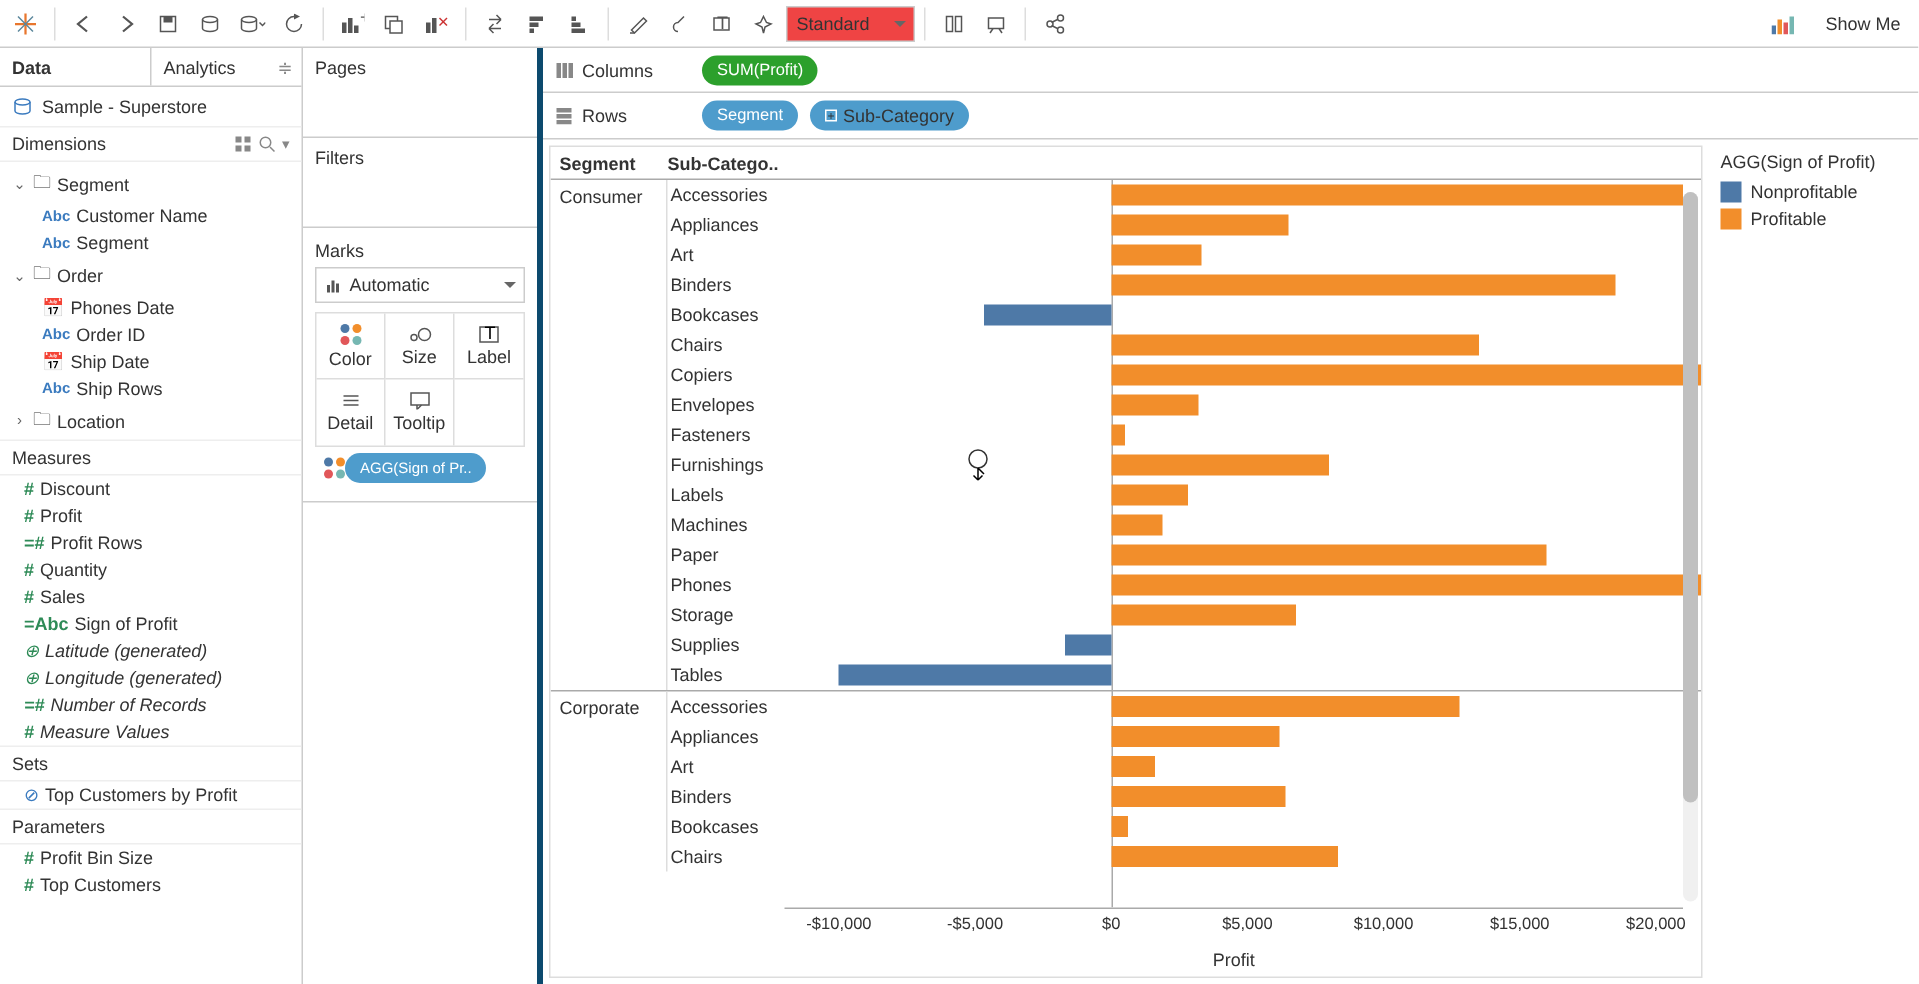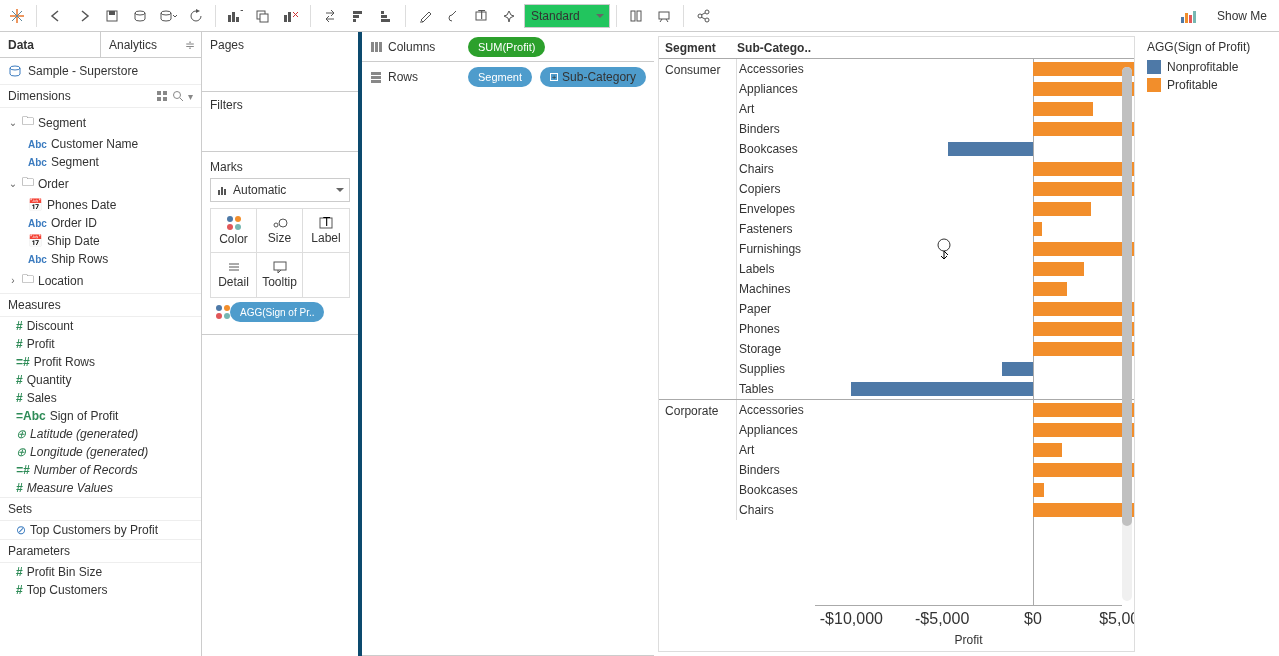--- a/index.html
+++ b/index.html
@@ -7,7 +7,7 @@
 .toolbar{height:32px;border-bottom:1px solid #ccc;display:flex;align-items:center;padding:0 4px;gap:2px;}
 .tb-btn{width:26px;height:26px;display:flex;align-items:center;justify-content:center;border-radius:2px;cursor:pointer;}
 .tb-sep{width:1px;height:22px;background:#ddd;margin:0 4px;}
-.tb-select{height:24px;border:1px solid #ccc;padding:0 18px 0 6px;font-size:12px;background:#22c55e;position:relative;display:flex;align-items:center;min-width:86px;}
+.tb-select{height:24px;border:1px solid #ccc;padding:0 18px 0 6px;font-size:12px;background:#ef4444;position:relative;display:flex;align-items:center;min-width:86px;}
 .tb-select::after{content:"";position:absolute;right:5px;top:50%;margin-top:-2px;border:4px solid transparent;border-top-color:#666;}
 .showme{margin-left:auto;display:flex;align-items:center;gap:20px;padding:0 8px;height:26px;cursor:pointer;justify-content:space-between;}
 .main{display:flex;height:calc(100% - 32px);}

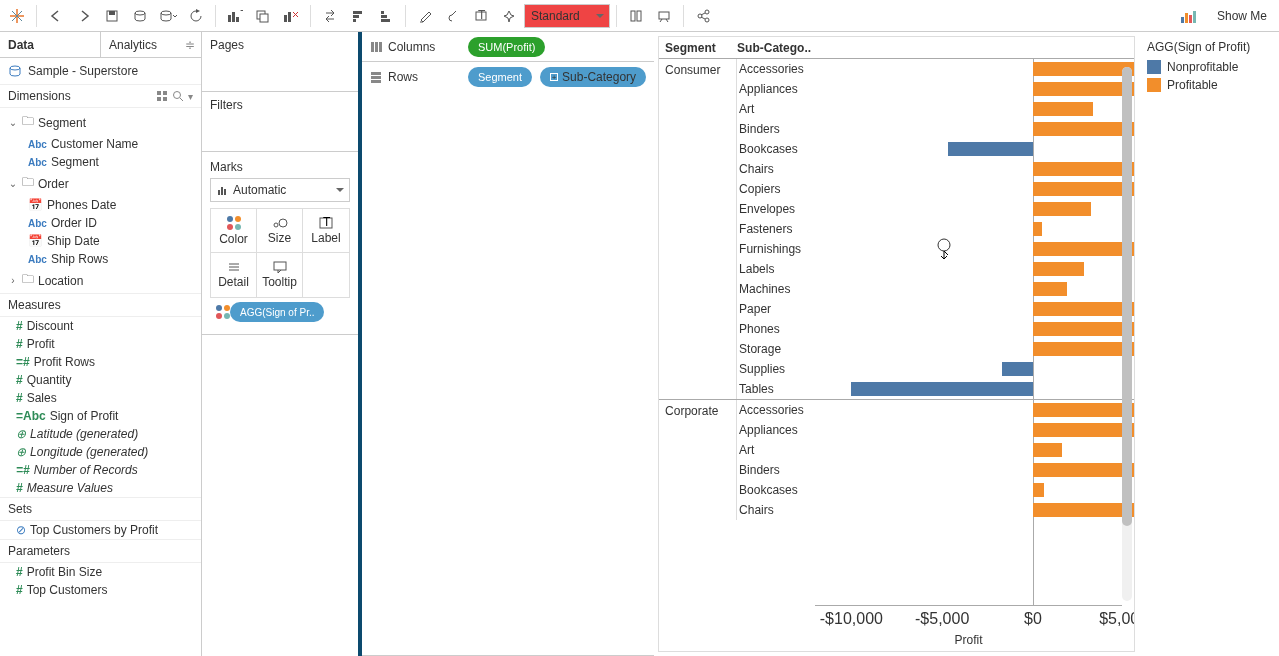--- a/index.html
+++ b/index.html
@@ -43,7 +43,7 @@
 .pill-row{display:flex;align-items:center;gap:0;padding:4px 6px;}
 .colordots{display:grid;grid-template-columns:6px 6px;gap:2px;}
 .colordots span{width:6px;height:6px;border-radius:50%;}
-.viz-area{flex:1;display:flex;position:relative;}
+.viz-area{flex:1;display:flex;flex-direction:column;position:relative;}
 .shelves-top{border-bottom:1px solid #ccc;}
 .shelf-row{display:flex;align-items:center;height:30px;border-bottom:1px solid #ccc;padding:0 8px;gap:8px;}
 .shelf-row:last-child{border-bottom:none;}

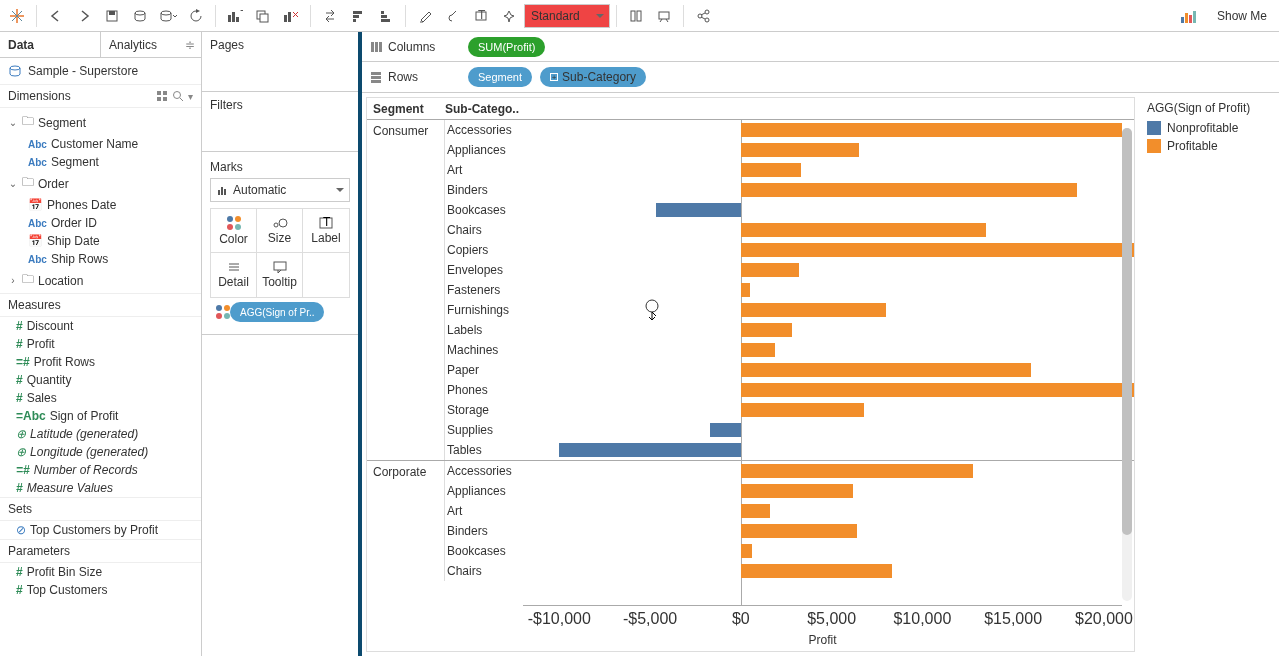--- a/index.html
+++ b/index.html
@@ -65,7 +65,7 @@
 .bar.pos{background:#f28e2b;}
 .bar.neg{background:#4e79a7;}
 .axis{position:absolute;bottom:0;left:156px;right:12px;height:46px;border-top:1px solid #aaa;}
-.tick{position:absolute;top:4px;font-size:16px;transform:translateX(-50%);}
+.tick{position:absolute;top:4px;font-size:11px;transform:translateX(-50%);}
 .axis-label{position:absolute;bottom:4px;left:50%;transform:translateX(-50%);font-size:12px;}
 .zero-line{position:absolute;top:0;bottom:0;width:1px;background:#aaa;}
 .legend-title{font-size:12px;margin-bottom:6px;}

